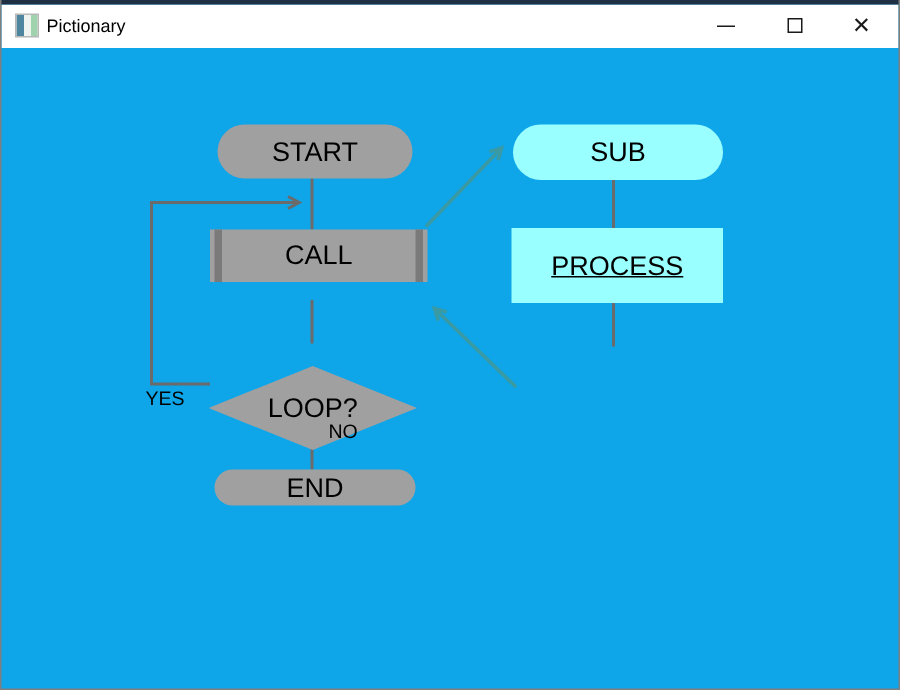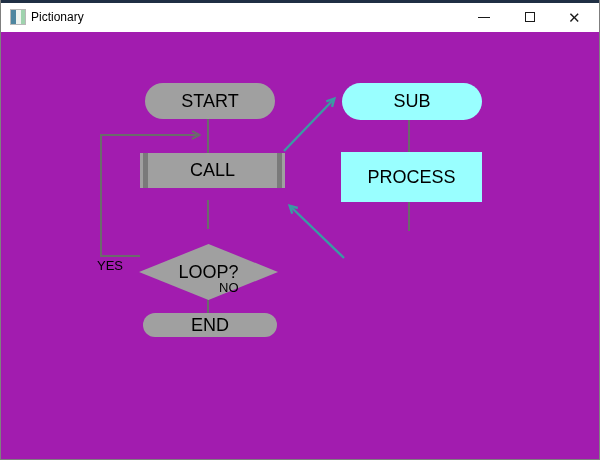--- a/index.html
+++ b/index.html
@@ -8,7 +8,7 @@
 
   .window {
     position:relative; width:600px; height:460px;
-    background:#a21caf; overflow:hidden;
+    background:#0ea5e9; overflow:hidden;
   }
   .frame-top   { position:absolute; top:0; left:0; right:0; height:3px; background:#1f2f44; z-index:10; }
   .frame-left  { position:absolute; top:0; left:0; bottom:0; width:1px; background:#7f7f7f; z-index:10; }

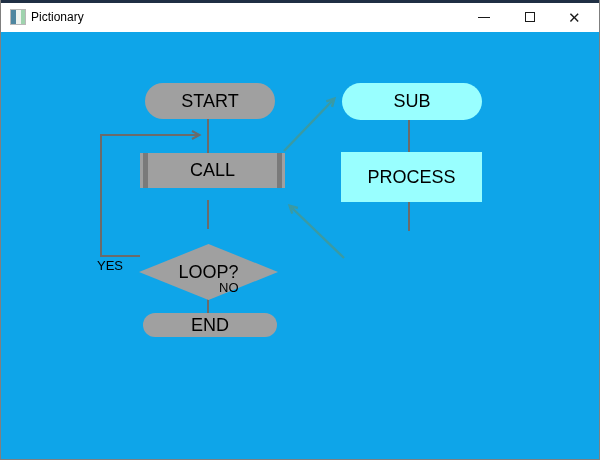--- a/index.html
+++ b/index.html
@@ -49,7 +49,7 @@
                clip-path:polygon(50% 0,100% 50%,50% 100%,0 50%); }
   .n-end     { left:143px; top:313px; width:134px; height:24px; }
   .n-sub     { left:342px; top:83px;  width:140px; height:37px; }
-  .n-process { left:341px; top:152px; width:141px; height:50px; }
+  .n-process { left:341px; top:152px; width:141px; height:50px;text-decoration:underline; }
   .n-return  { left:342px; top:231px; width:142px; height:40px; }
 
   .call-bar { position:absolute; top:0; bottom:0; width:5px; background:#7a7a7a; }

